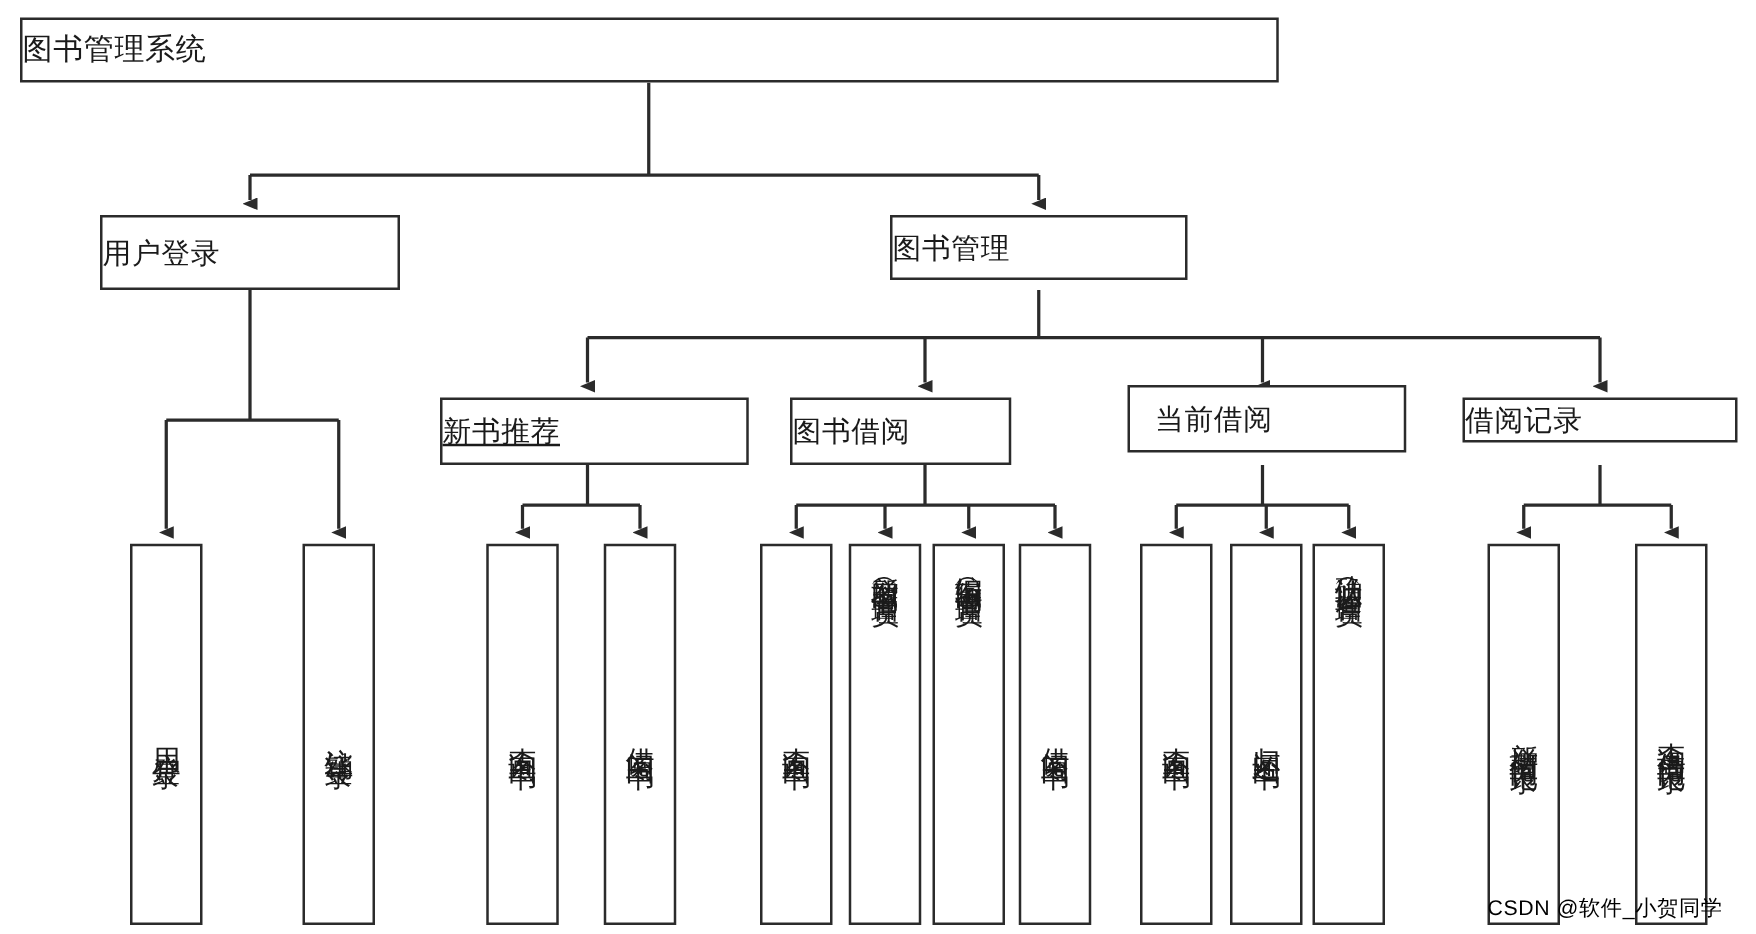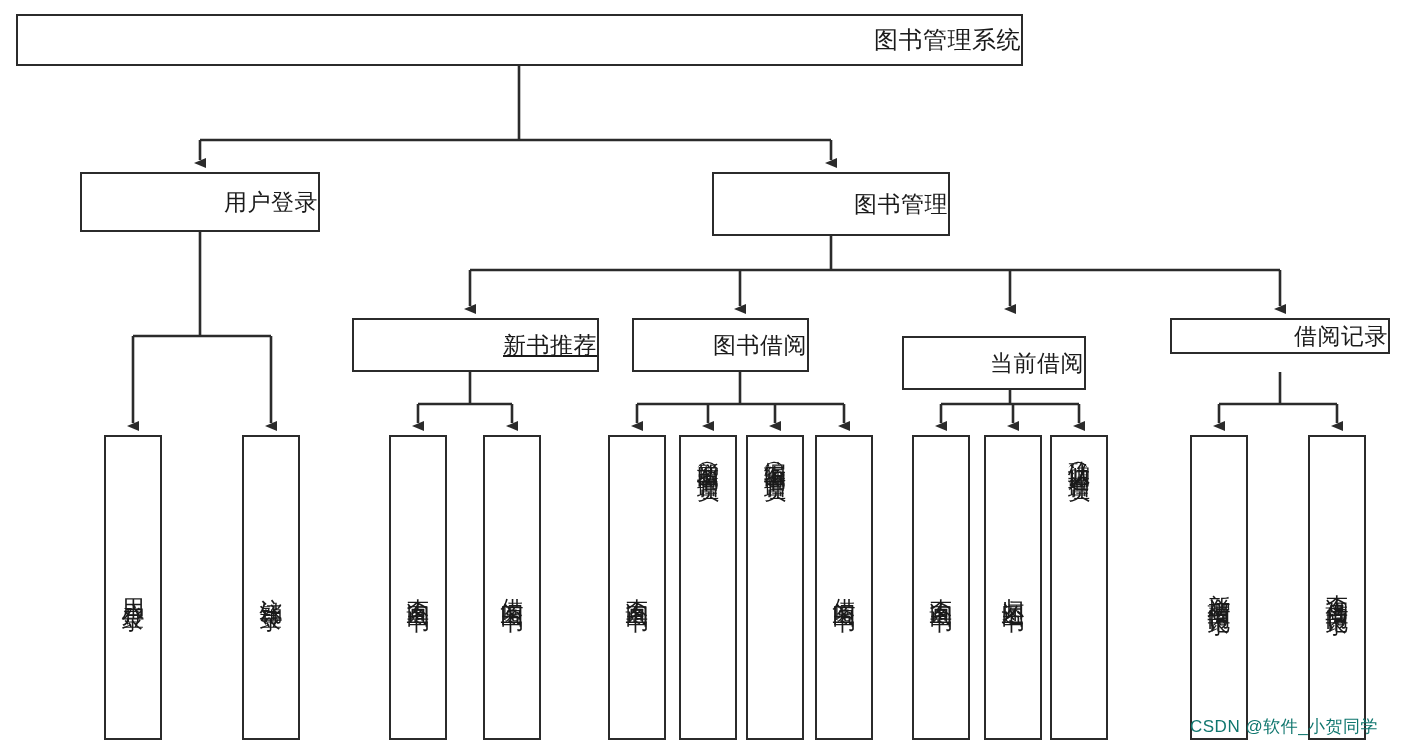--- a/index.html
+++ b/index.html
@@ -33,7 +33,7 @@
     border: 2px solid #2b2b2b;
     display: flex;
     align-items: center;
-    justify-content: flex-end;
+    justify-content: flex-start;
     color: #1a1a1a;
   }
   .node .label {

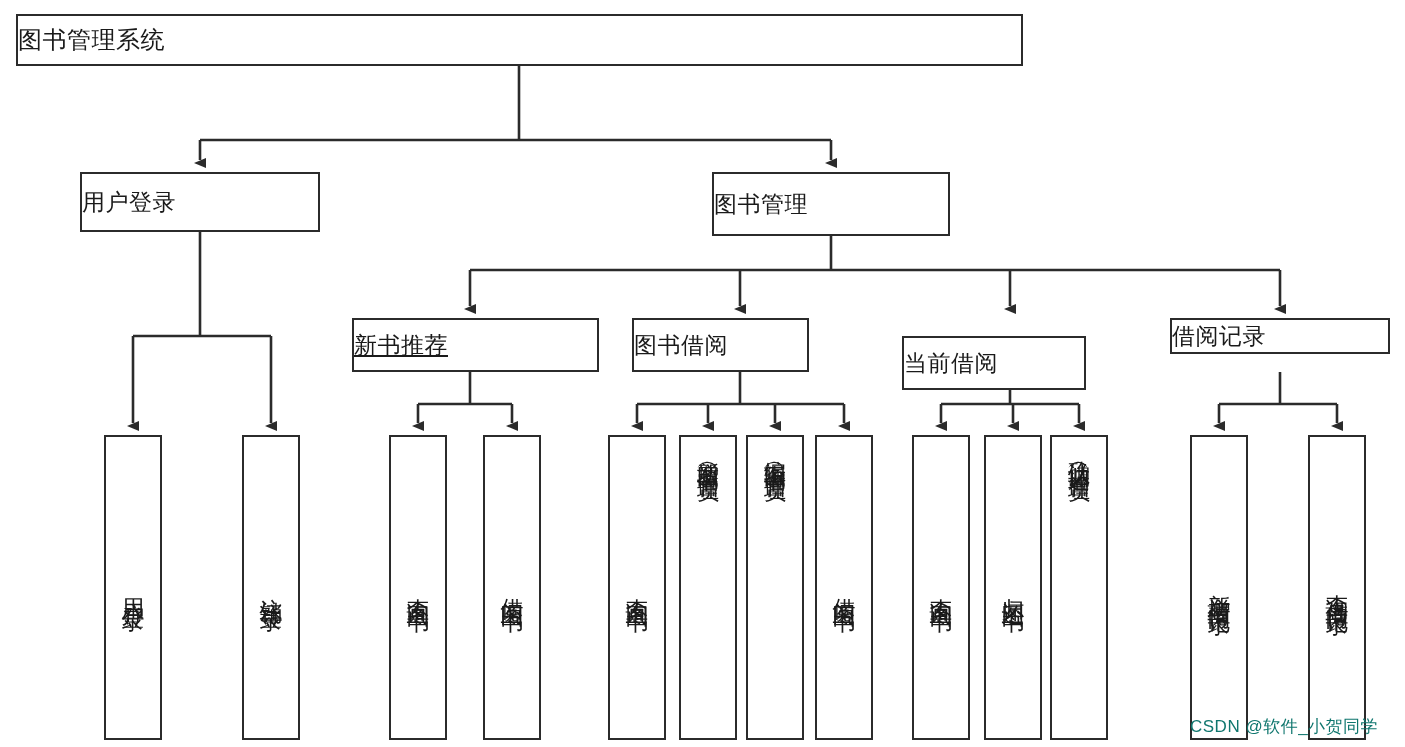--- a/index.html
+++ b/index.html
@@ -156,7 +156,7 @@
   <div class="node horiz" id="node-l1-0" style="left: 80px; top: 172px; width: 240px; height: 60px;">
     <span class="label">用户登录</span>
   </div>
-  <div class="node horiz" id="node-l1-1" style="left: 712px; top: 172px; width: 238px; height: 64px; font-family: Liberation Serif, serif;">
+  <div class="node horiz" id="node-l1-1" style="left: 712px; top: 172px; width: 238px; height: 52px; font-family: Liberation Serif, serif;">
     <span class="label">图书管理</span>
   </div>
 

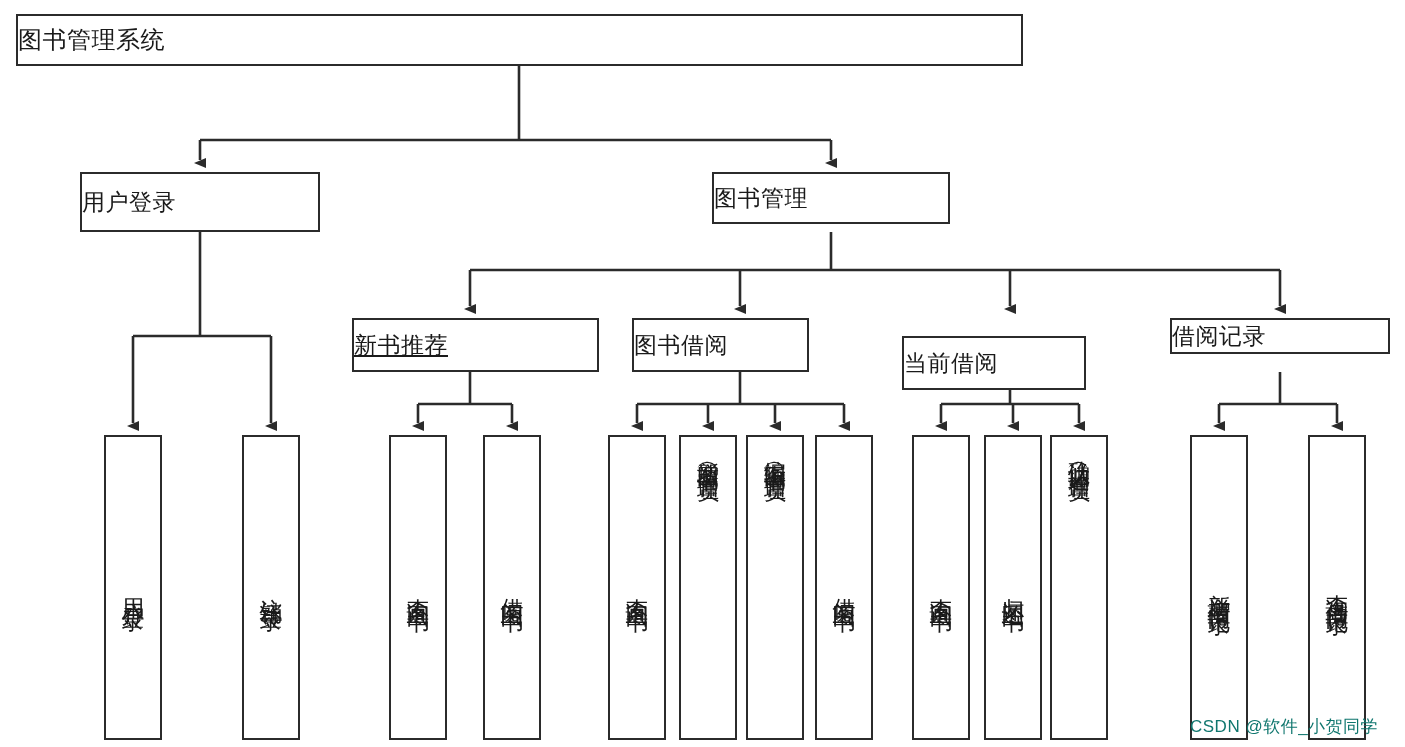--- a/index.html
+++ b/index.html
@@ -166,7 +166,7 @@
   <div class="node horiz" id="node-l2-1" style="left: 632px; top: 318px; width: 177px; height: 54px;">
     <span class="label">图书借阅</span>
   </div>
-  <div class="node horiz" id="node-l2-2" style="left: 902px; top: 336px; width: 184px; height: 54px;">
+  <div class="node horiz" id="node-l2-2" style="left: 902px; top: 308px; width: 223px; height: 54px; padding-left: 20px;">
     <span class="label">当前借阅</span>
   </div>
   <div class="node horiz" id="node-l2-3" style="left: 1170px; top: 318px; width: 220px; height: 36px;">

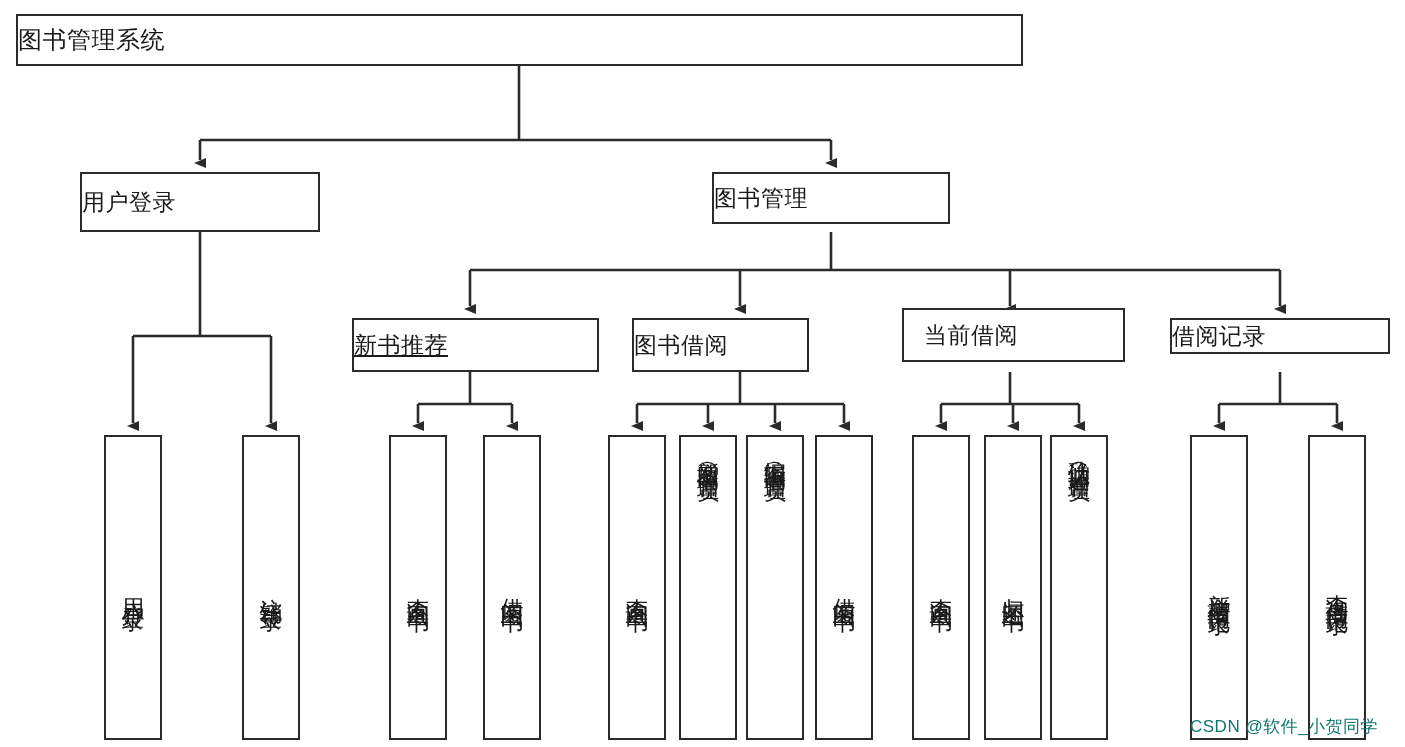--- a/index.html
+++ b/index.html
@@ -213,7 +213,7 @@
     <span class="label">查询借阅记录</span>
   </div>
 
-  <div class="watermark" style="left: 1190px; top: 715px; color: #0f766e;">CSDN @软件_小贺同学</div>
+  <div class="watermark" style="left: 1190px; top: 715px; color: #000000;">CSDN @软件_小贺同学</div>
 
 </div>
 

